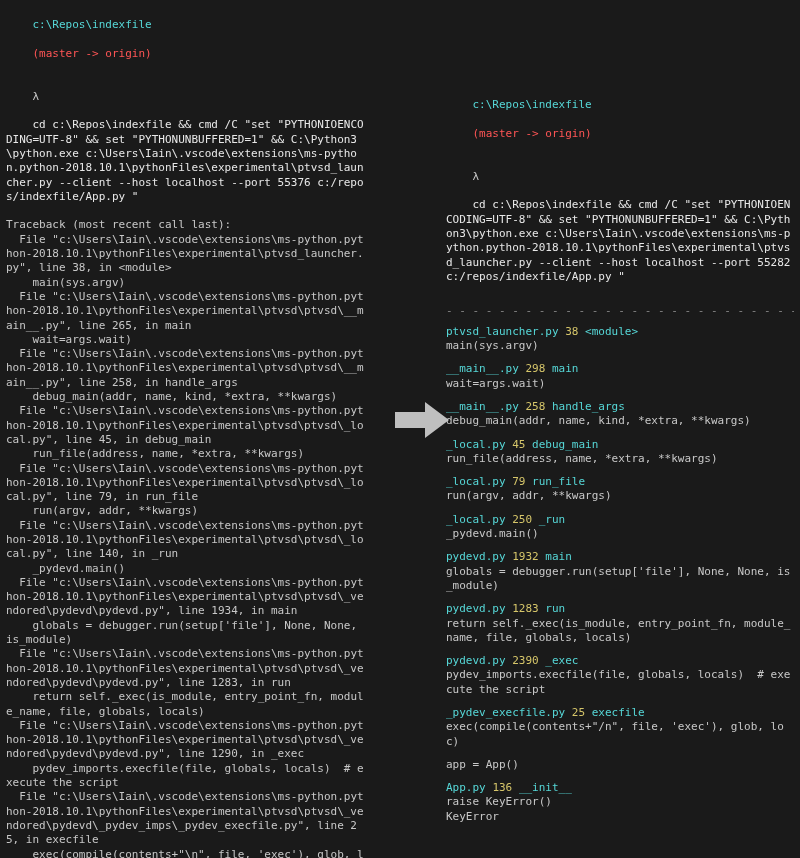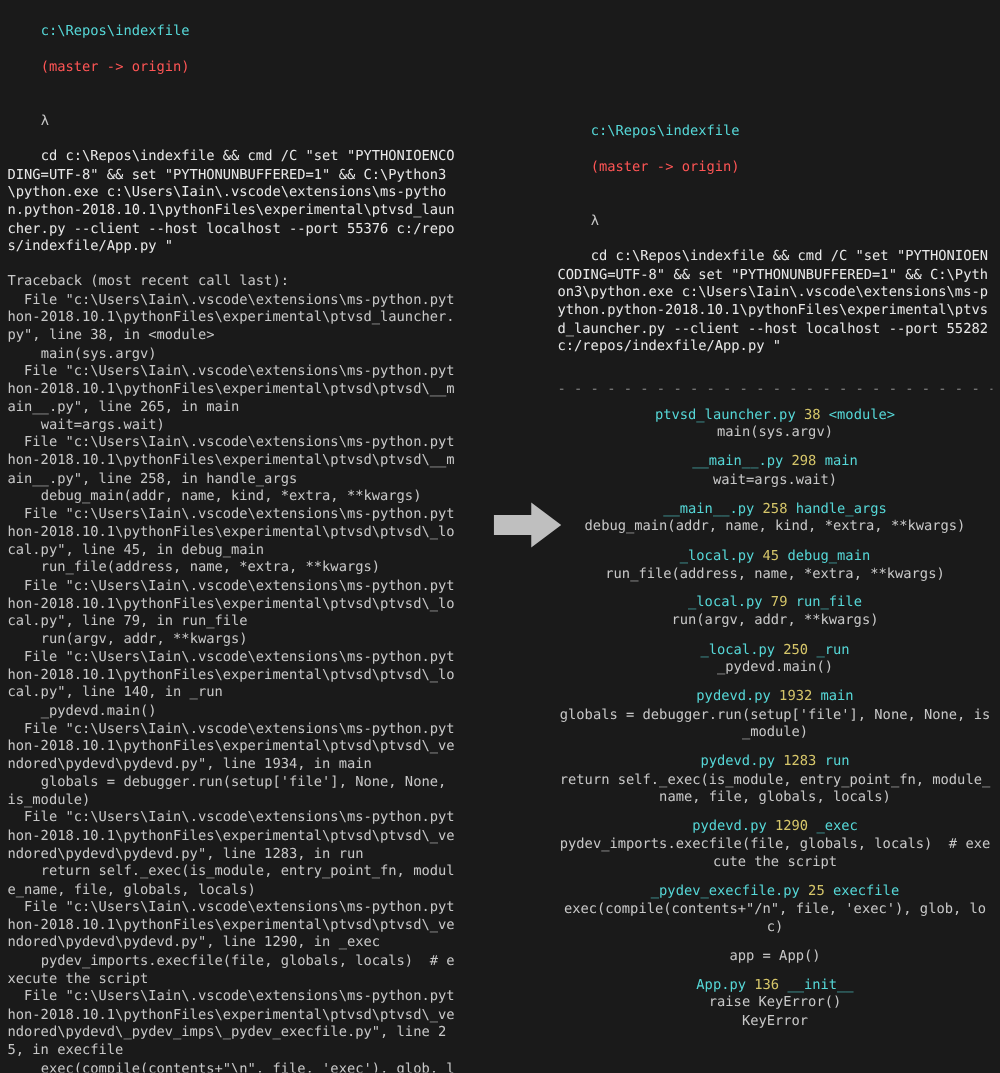--- a/index.html
+++ b/index.html
@@ -50,7 +50,7 @@
       white-space: nowrap;
     }
     .line { white-space: pre-wrap; word-break: break-all; }
-    .entry { margin-bottom: 9px; text-align: center; }
+    .entry { margin-bottom: 9px; }
   </style>
 </head>
 <body>

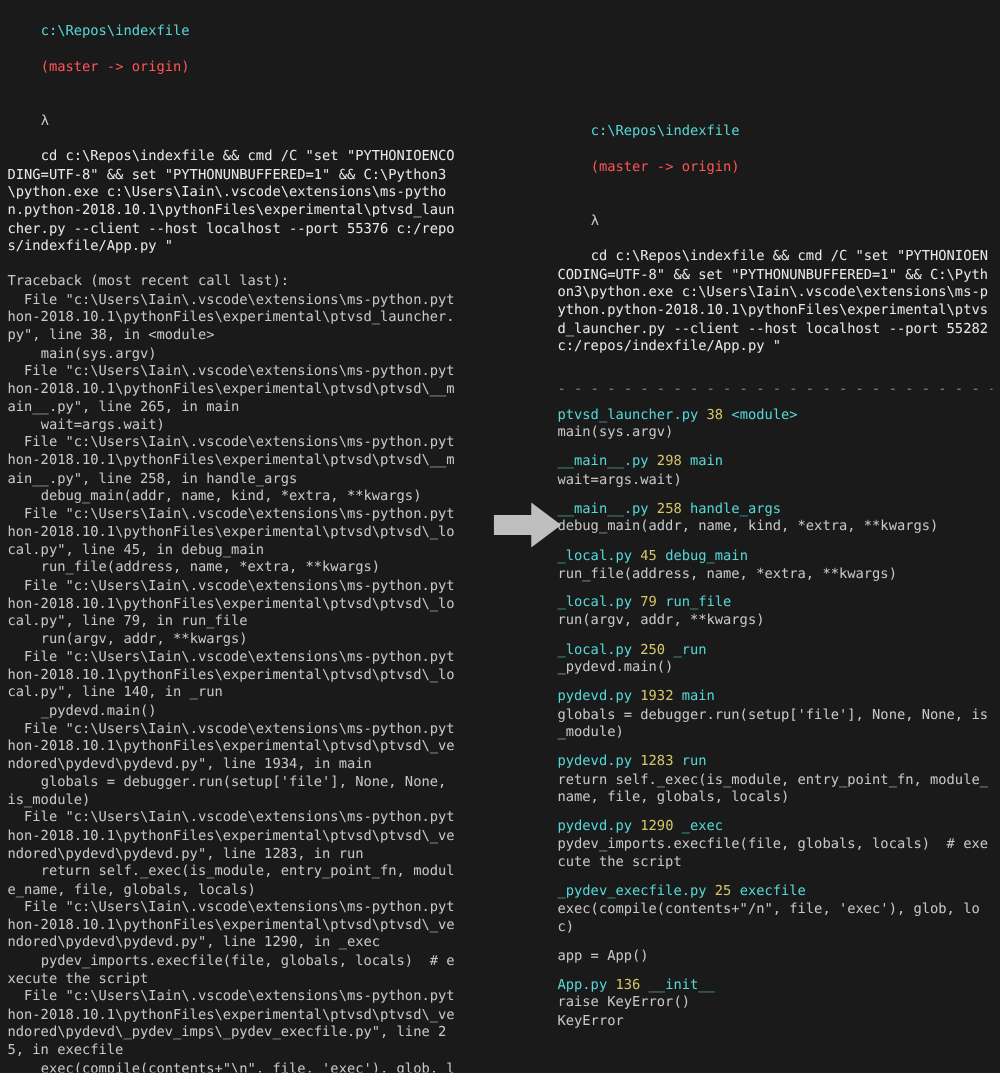--- a/index.html
+++ b/index.html
@@ -144,7 +144,7 @@
         <div class="line dim">return self._exec(is_module, entry_point_fn, module_name, file, globals, locals)</div>
       </div>
       <div class="entry">
-        <div class="line"><span class="cyan">pydevd.py</span> <span class="lineno">1290</span> <span class="func">_exec</span></div>
+        <div class="line"><span class="cyan">pydevd.py</span> <span class="lineno">2390</span> <span class="func">_exec</span></div>
         <div class="line dim">pydev_imports.execfile(file, globals, locals)  # execute the script</div>
       </div>
       <div class="entry">

